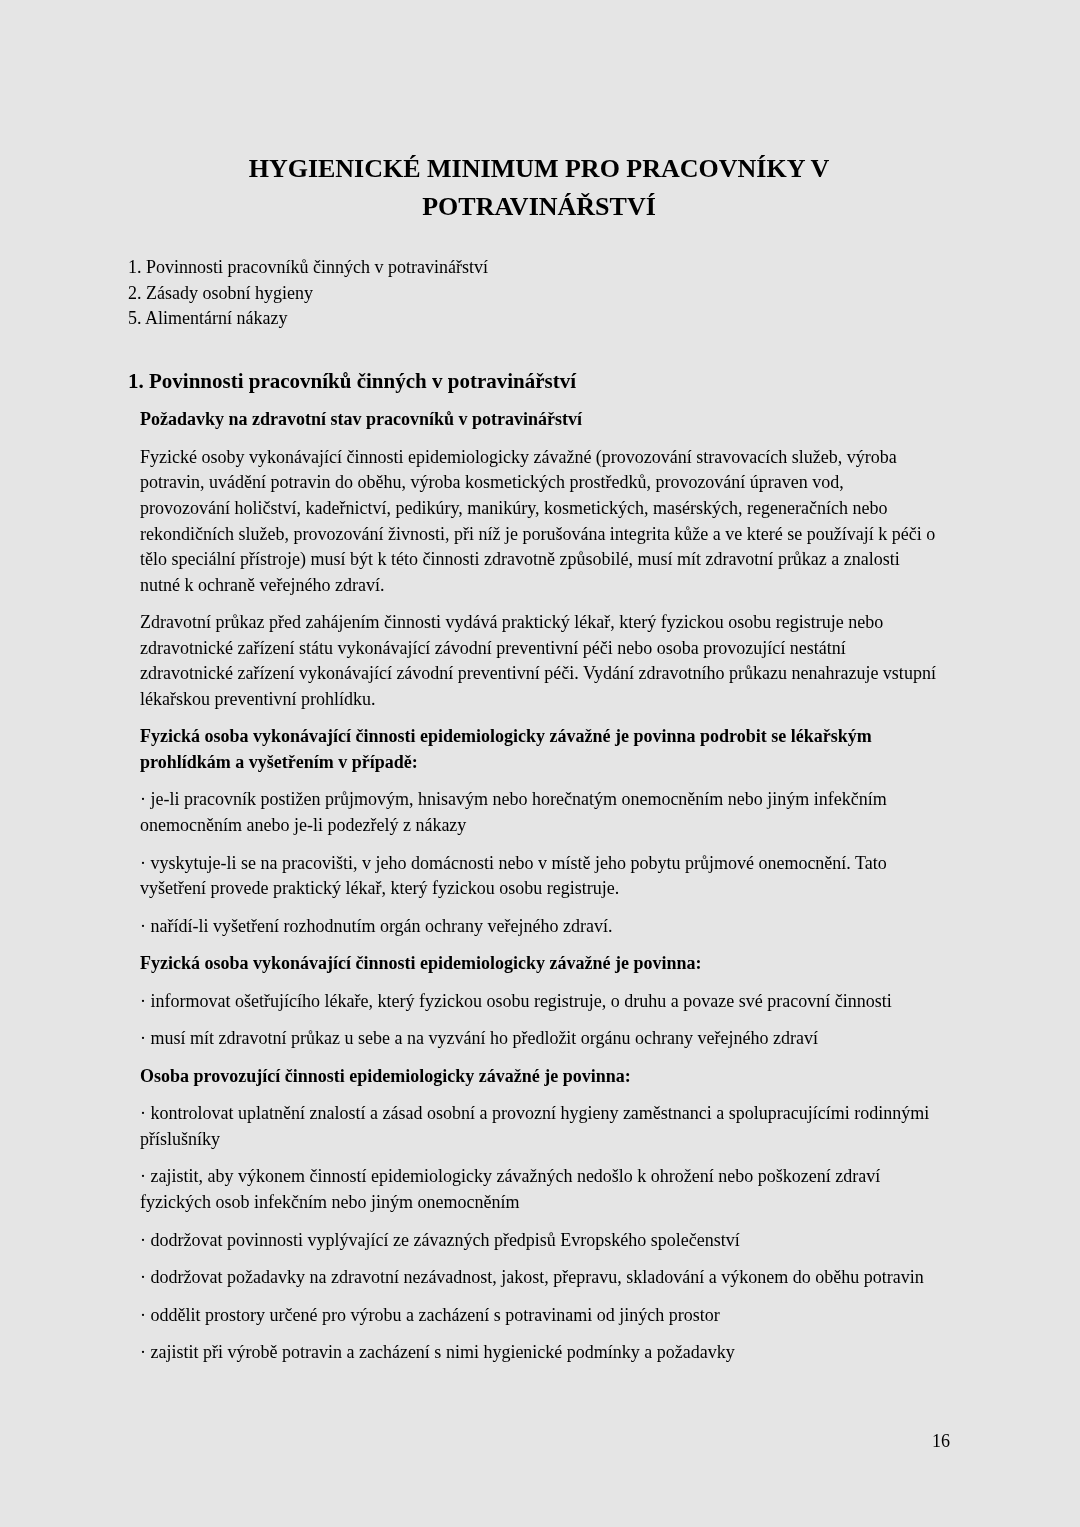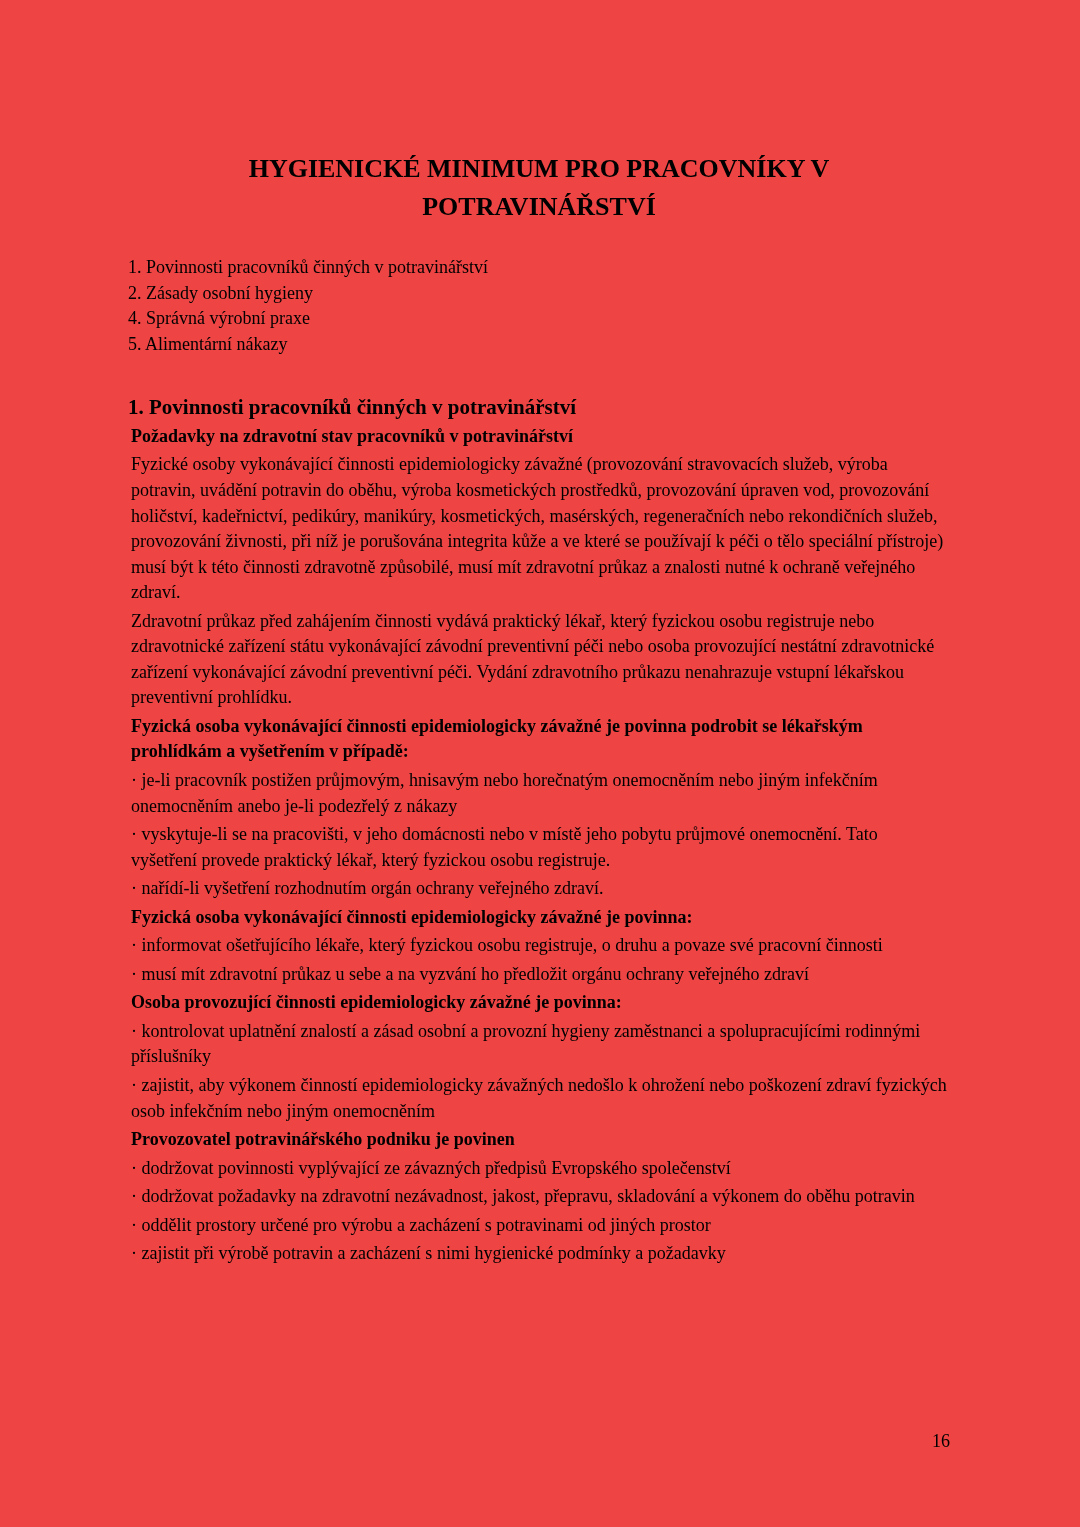--- a/index.html
+++ b/index.html
@@ -12,7 +12,7 @@
     width: 1080px;
     height: 1527px;
     margin: 0 auto;
-    background: #ef4444;
+    background: #e5e5e5;
     color: #000000;
     font-family: "Liberation Serif", "DejaVu Serif", serif;
     box-sizing: border-box;

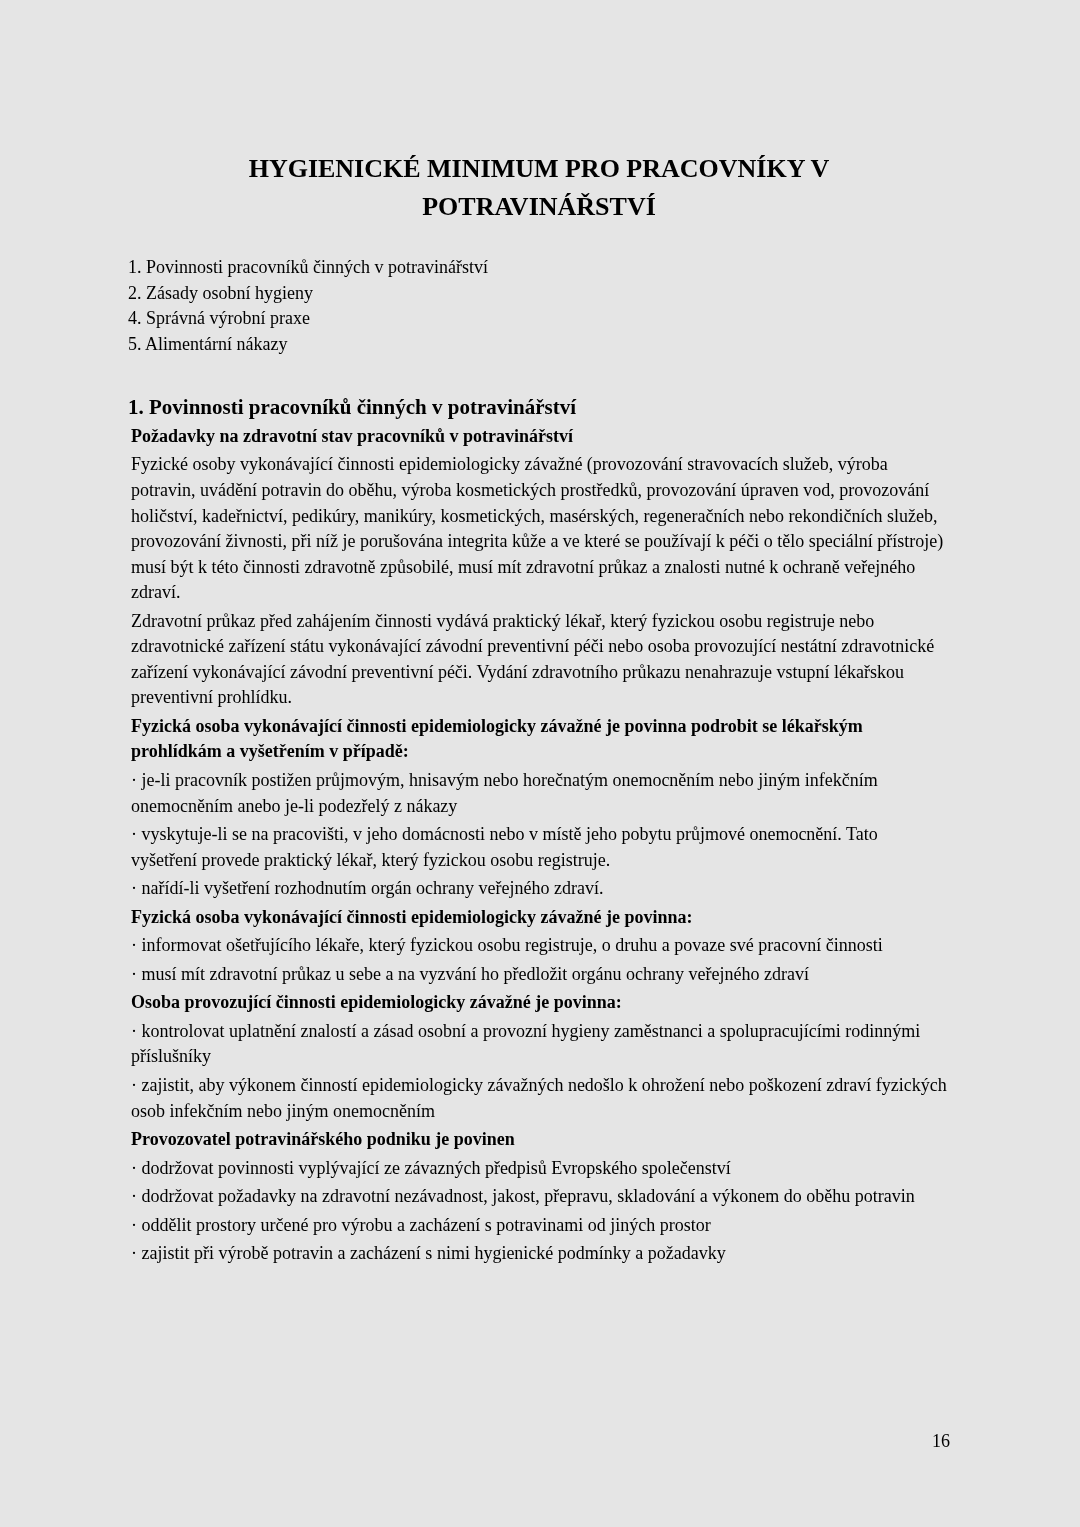--- a/index.html
+++ b/index.html
@@ -71,7 +71,6 @@
   <div class="toc">
     <p>1. Povinnosti pracovníků činných v potravinářství</p>
     <p>2. Zásady osobní hygieny</p>
-    <p>4. Správná výrobní praxe</p>
     <p>5. Alimentární nákazy</p>
   </div>
 

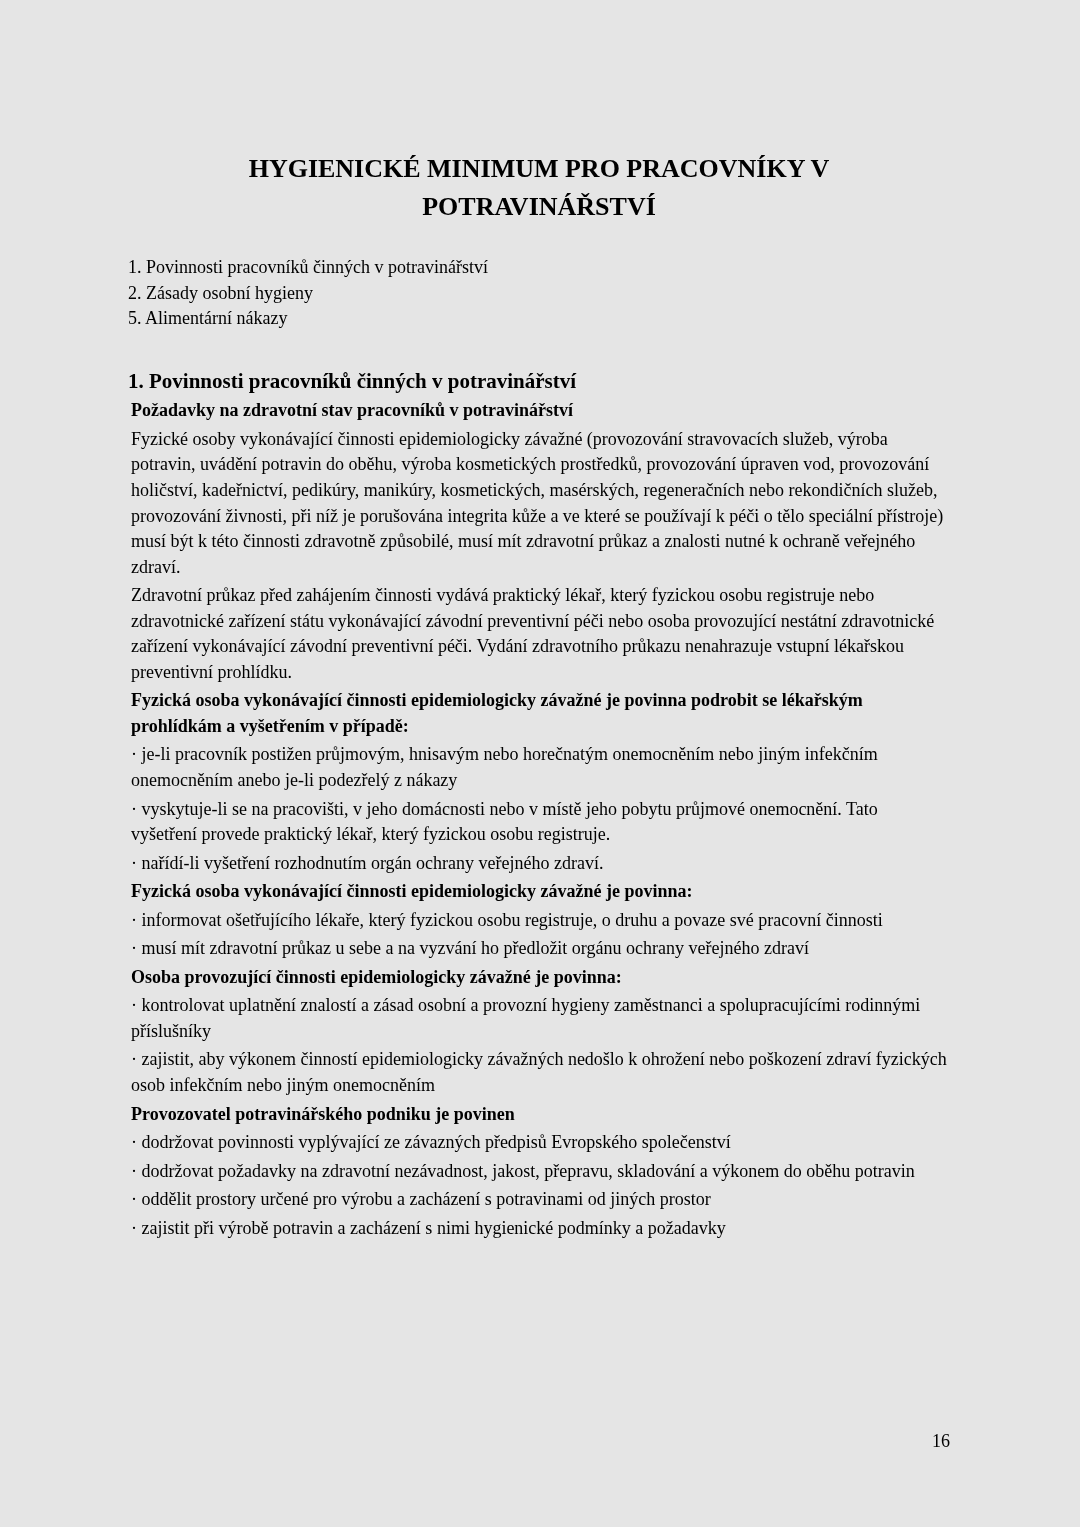--- a/index.html
+++ b/index.html
@@ -44,7 +44,7 @@
     line-height: 1.3;
   }
   .content p {
-    margin: 3px;
+    margin: 12px;
     font-size: 18px;
     line-height: 1.42;
   }

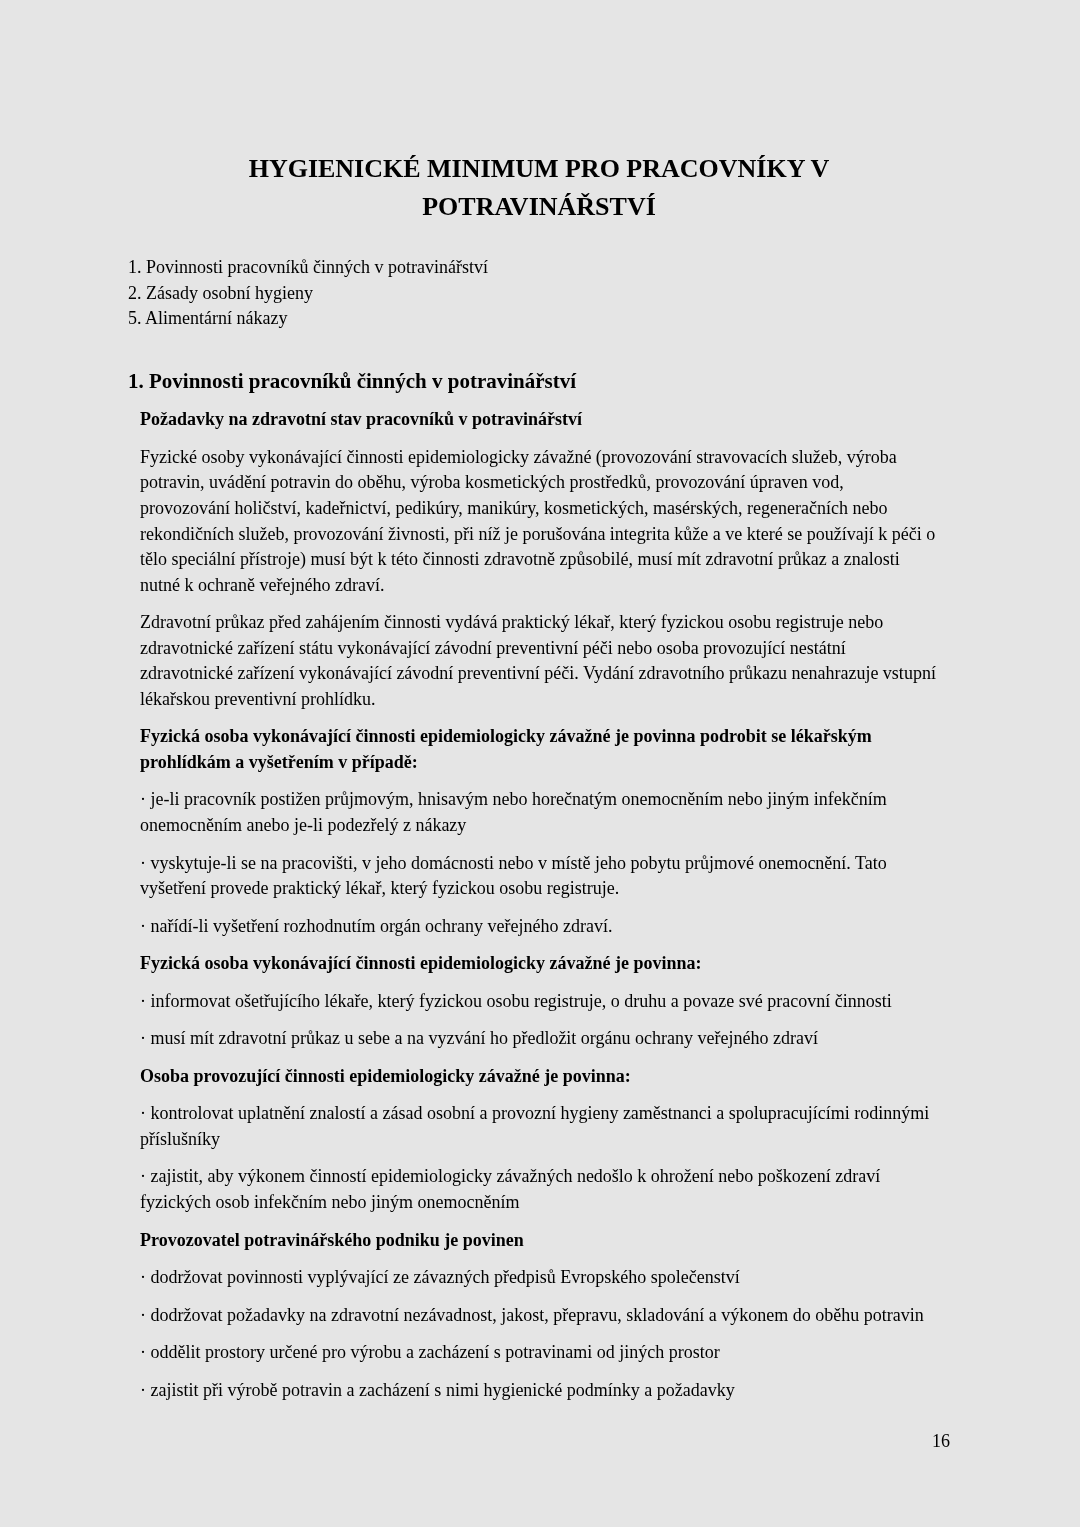--- a/index.html
+++ b/index.html
@@ -90,7 +90,6 @@
     <p class="bold">Osoba provozující činnosti epidemiologicky závažné je povinna:</p>
     <p>· kontrolovat uplatnění znalostí a zásad osobní a provozní hygieny zaměstnanci a spolupracujícími rodinnými příslušníky</p>
     <p>· zajistit, aby výkonem činností epidemiologicky závažných nedošlo k ohrožení nebo poškození zdraví fyzických osob infekčním nebo jiným onemocněním</p>
-    <p class="bold">Provozovatel potravinářského podniku je povinen</p>
     <p>· dodržovat povinnosti vyplývající ze závazných předpisů Evropského společenství</p>
     <p>· dodržovat požadavky na zdravotní nezávadnost, jakost, přepravu, skladování a výkonem do oběhu potravin</p>
     <p>· oddělit prostory určené pro výrobu a zacházení s potravinami od jiných prostor</p>

